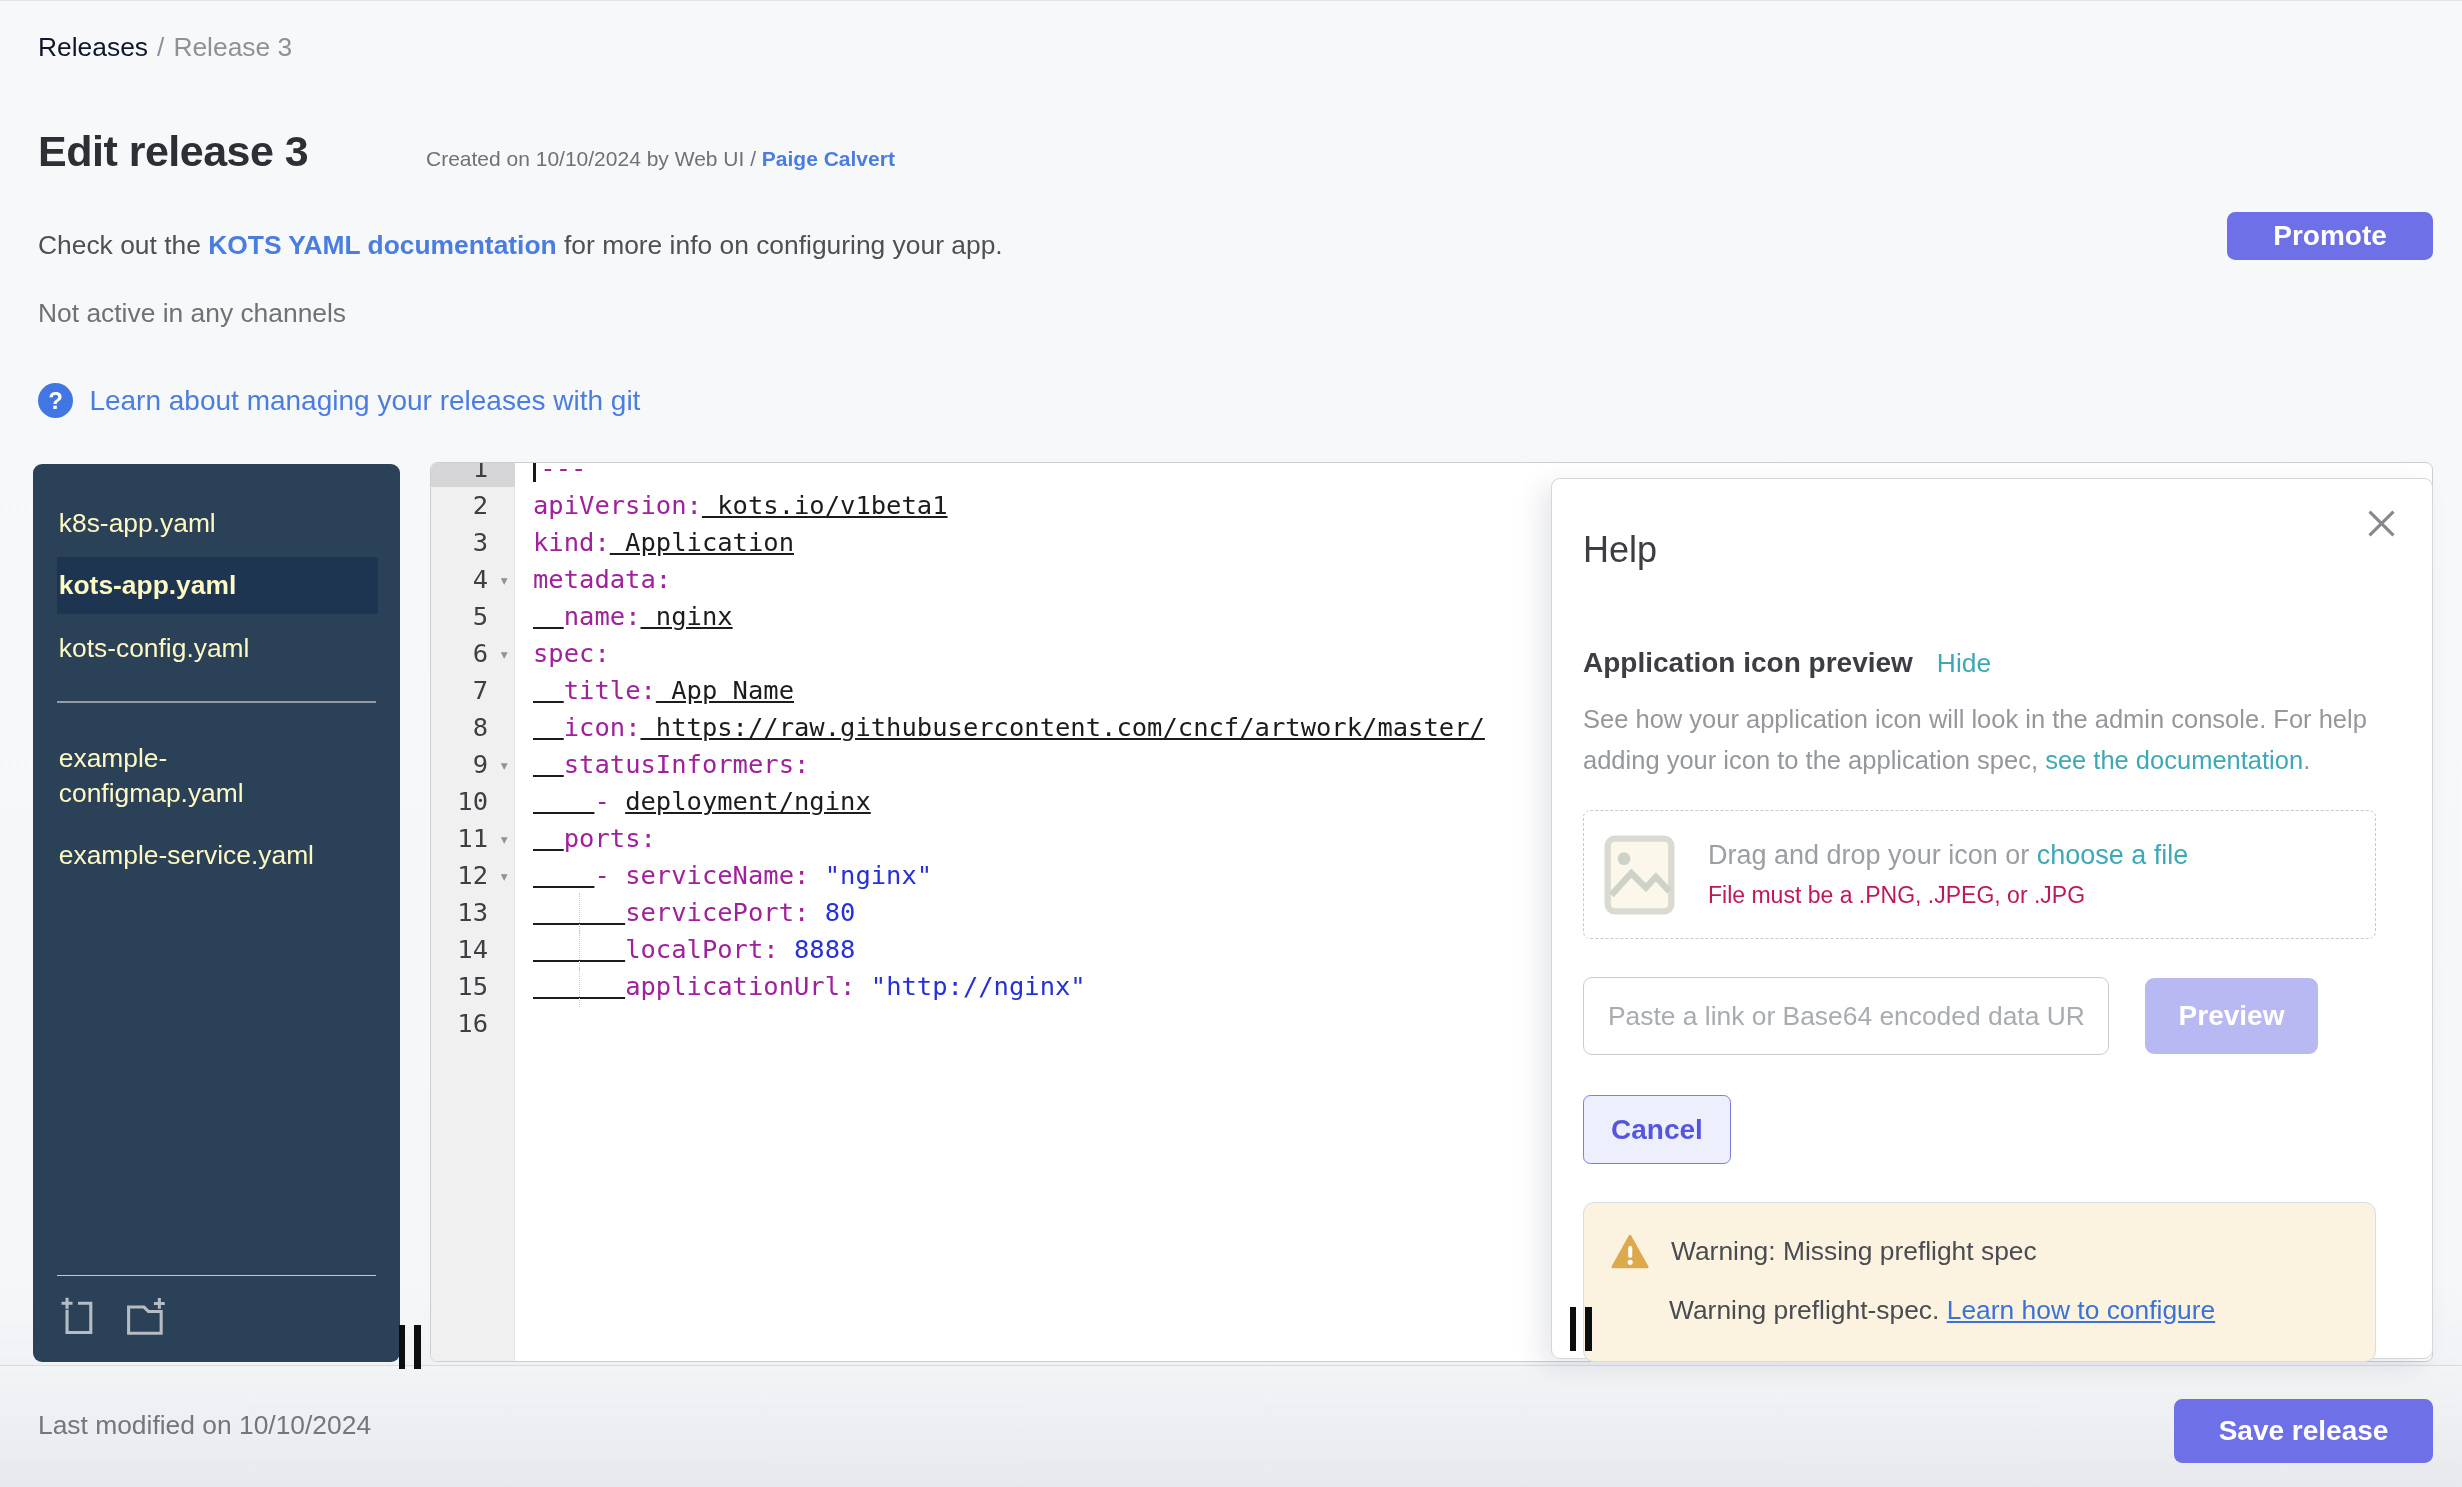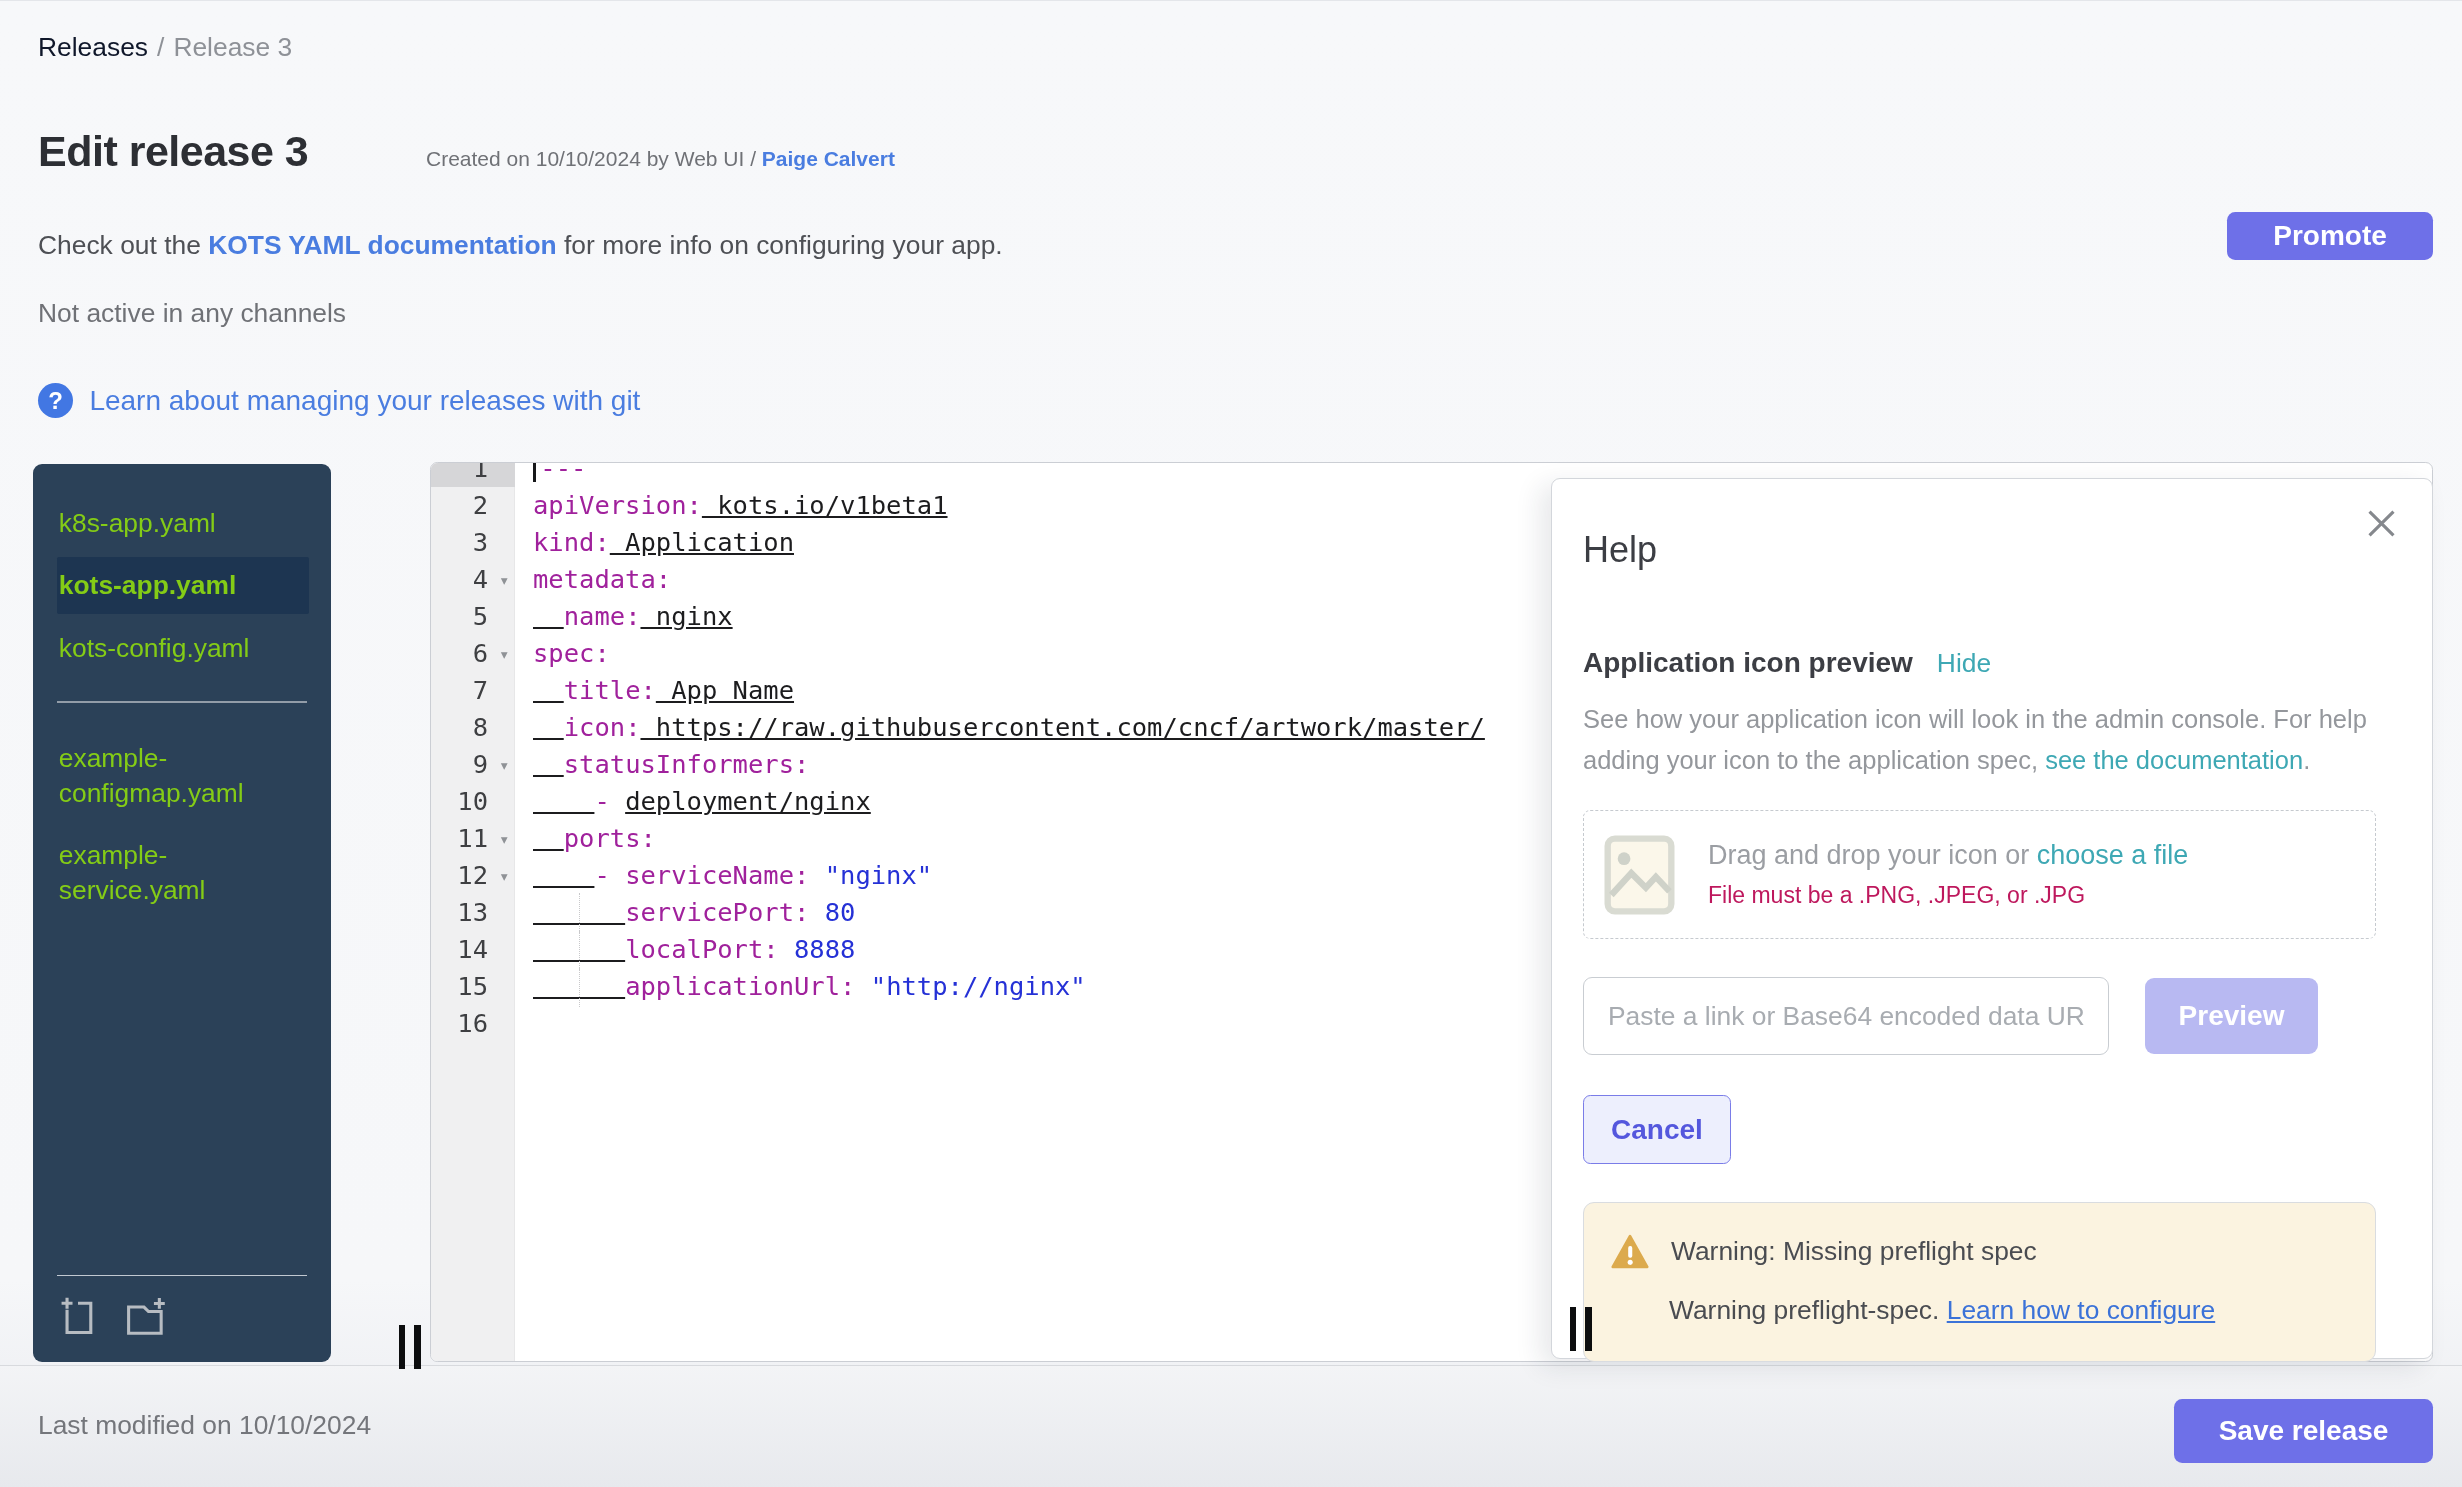--- a/index.html
+++ b/index.html
@@ -40,8 +40,8 @@
   
   .workspace { left:0; top:461px; width:2462px; height:902px; }
 
-  .sidebar { position:absolute; left:33px; top:1.8px; width:298px; height:898px;
-             background:#2b4158; border-radius:9px; padding-top:31px; color:#84cc16; }
+  .sidebar { position:absolute; left:33px; top:1.8px; width:367px; height:898px;
+             background:#2b4158; border-radius:9px; padding-top:31px; color:#fef9c3; }
   .file-item { margin:0 22px 5.5px 24px; padding:11px 1.8px; font-size:26.4px; line-height:35px;
                cursor:pointer; border-radius:1.8px; }
   .file-item span { display:inline-block; max-width:275px; }

